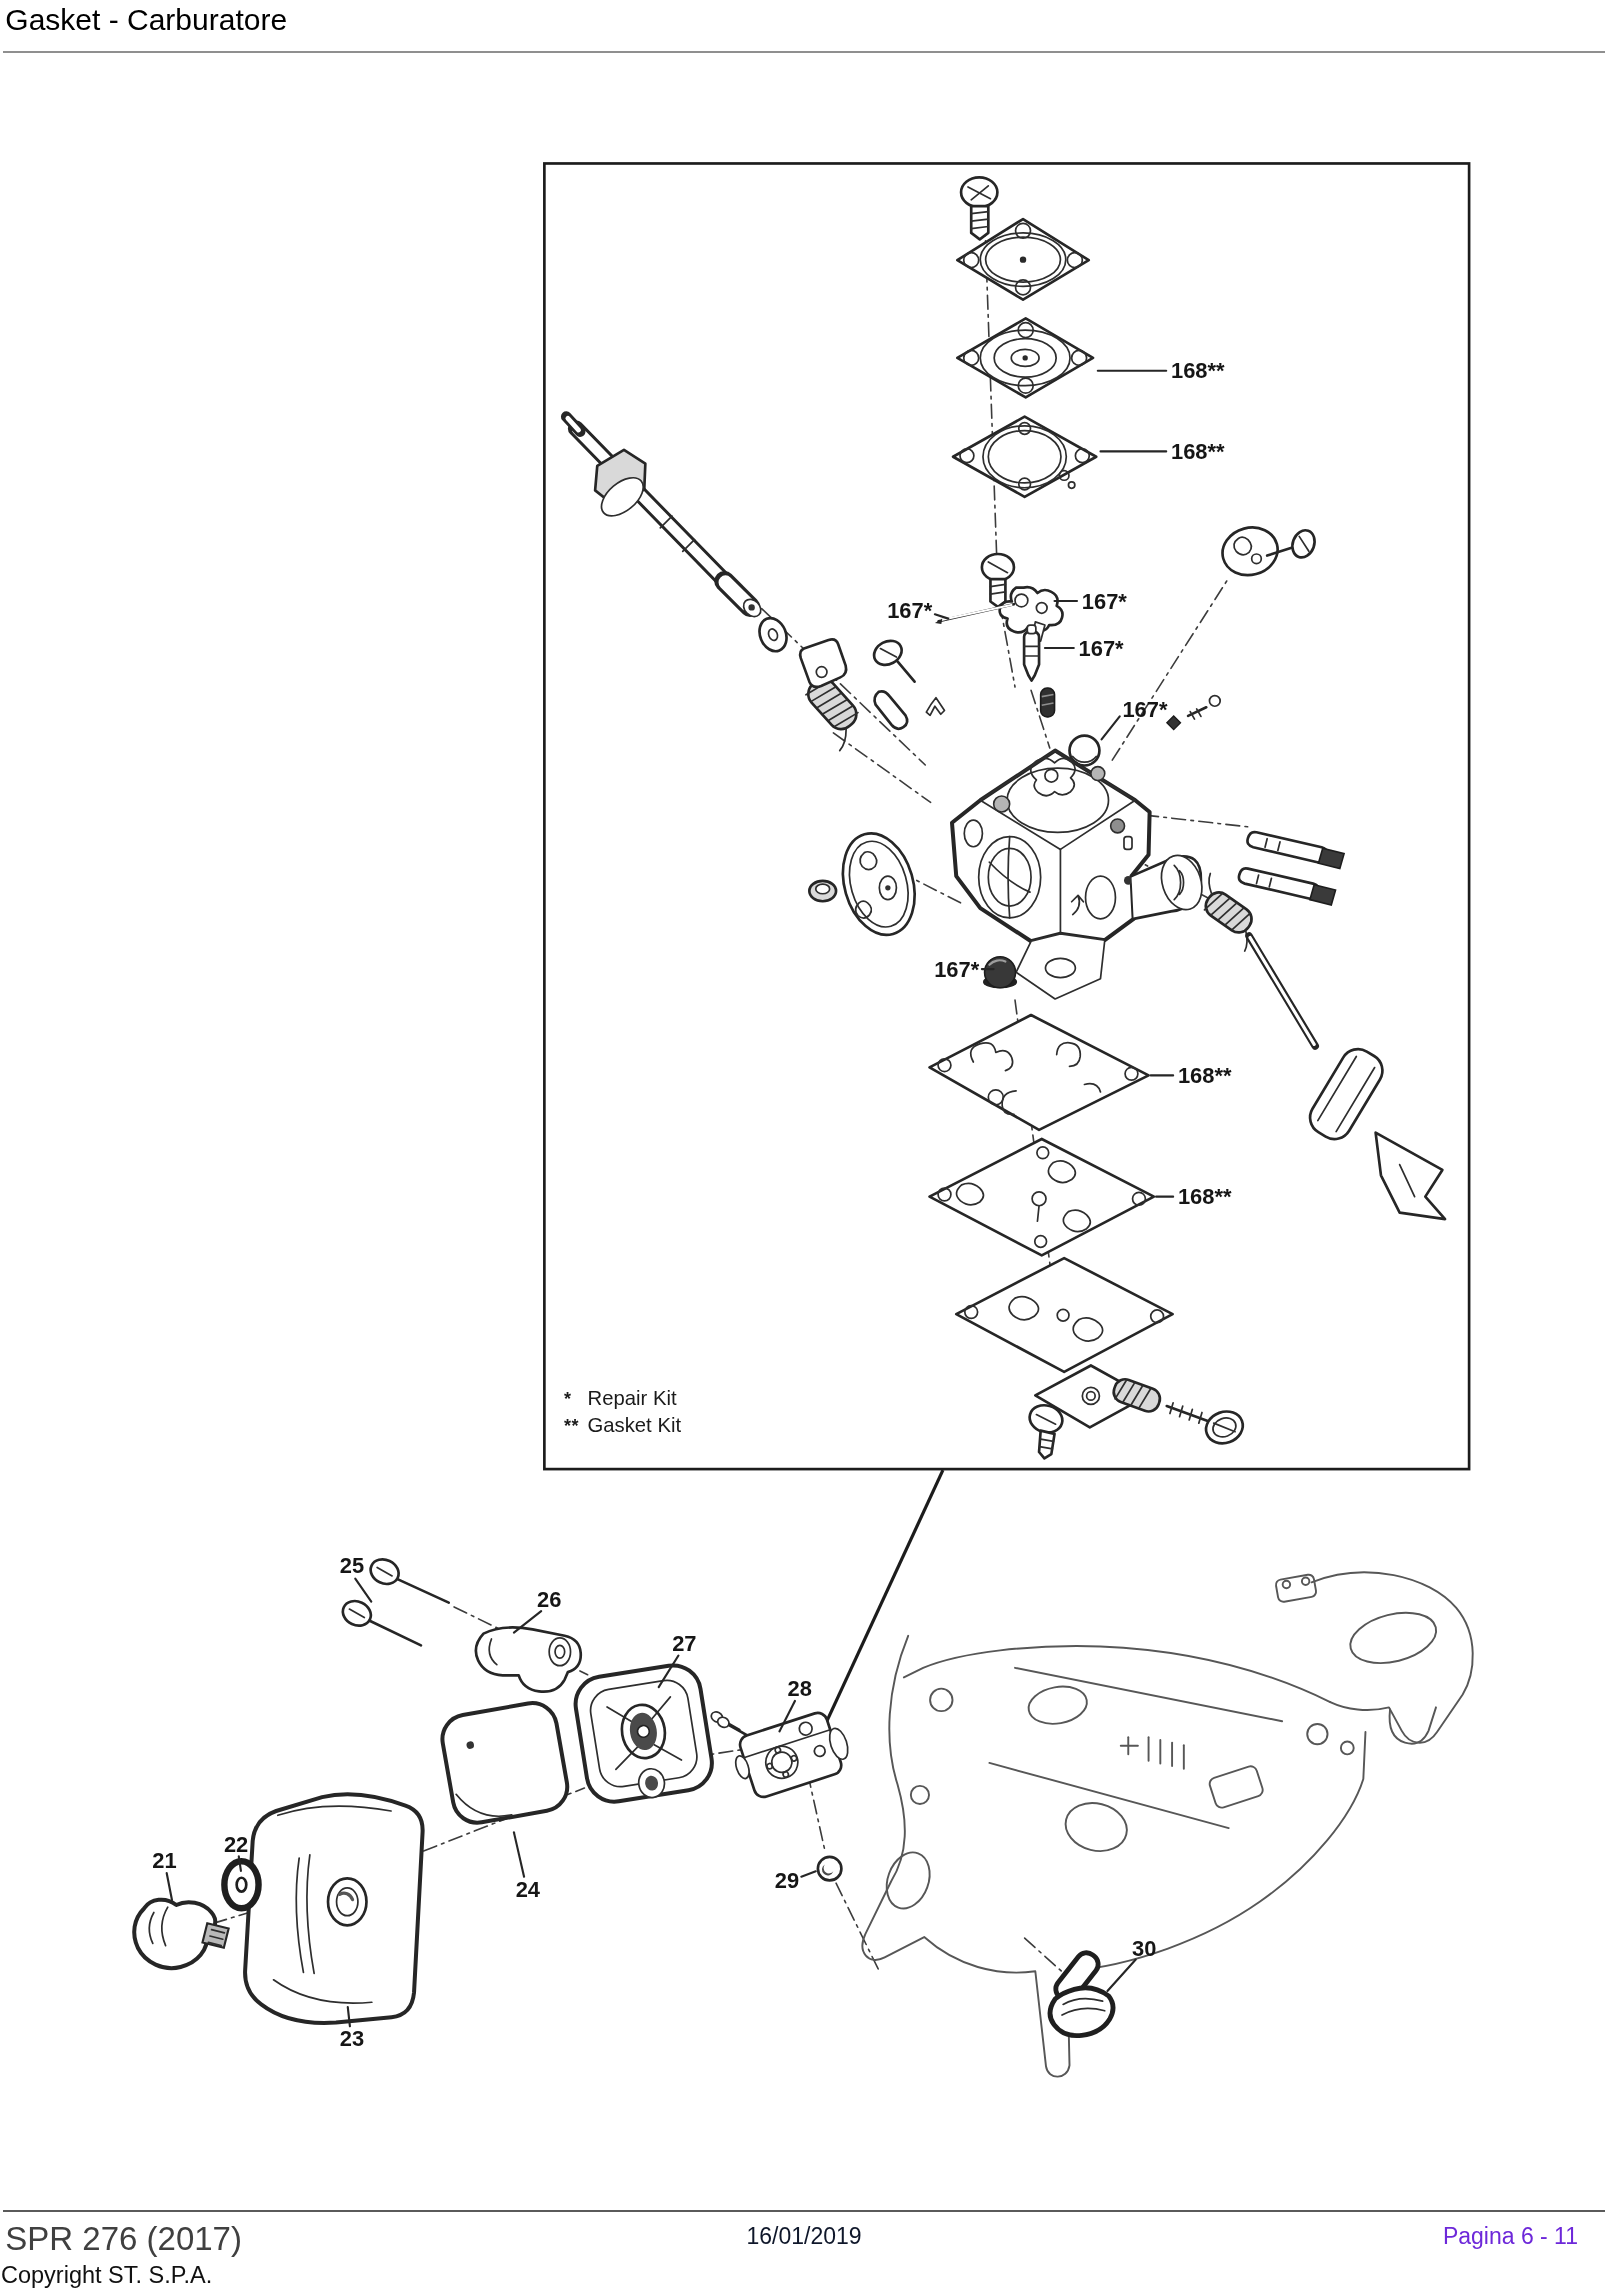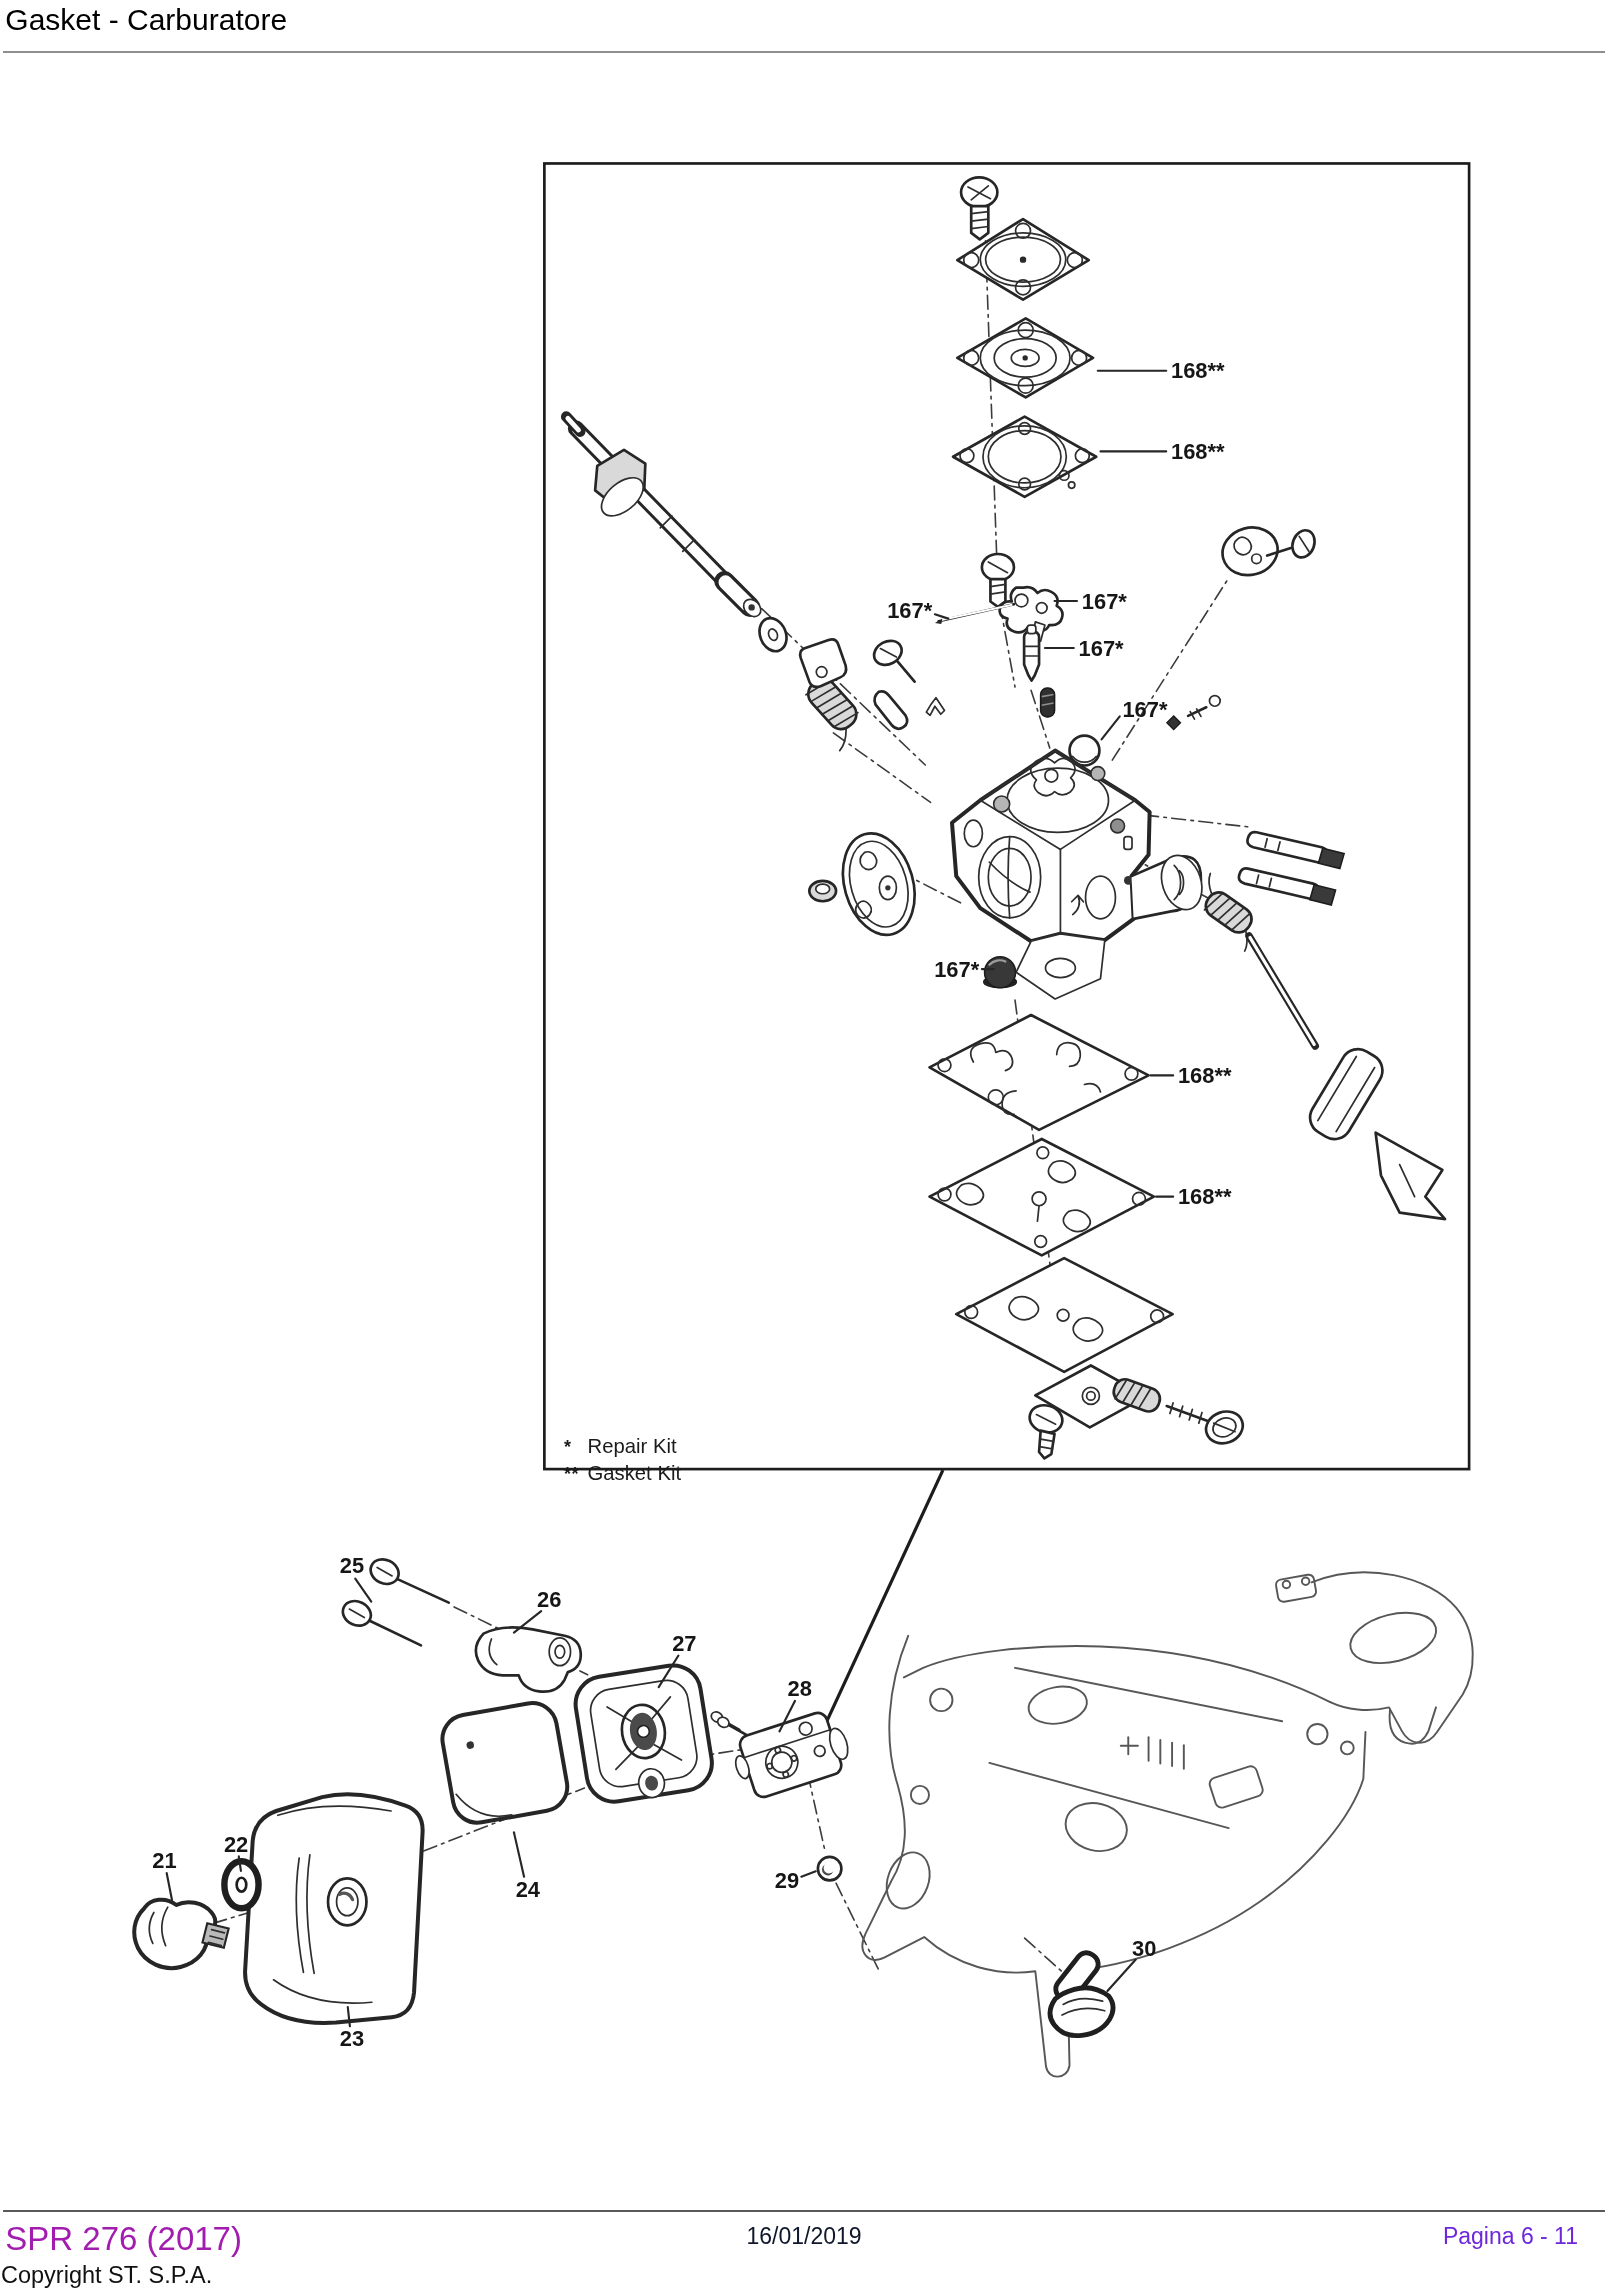--- a/index.html
+++ b/index.html
@@ -21,7 +21,7 @@
   }
   .legend-row{display:flex;align-items:baseline;height:27px;}
   .legend-sym{display:inline-block;width:23.5px;font-size:18px;font-weight:bold;letter-spacing:0.5px;}
-  .legend-lbl{display:inline-block;margin-top:48px;}
+  .legend-lbl{display:inline-block;}
   .footer-model{position:absolute;left:5.3px;top:2220px;font-size:33px;color:#a21caf;}
   .footer-copy{position:absolute;left:1px;top:2262px;font-size:23.5px;color:#111;}
   .footer-date{position:absolute;left:0;right:0;top:2223px;text-align:center;font-size:23px;color:#0f172a;}

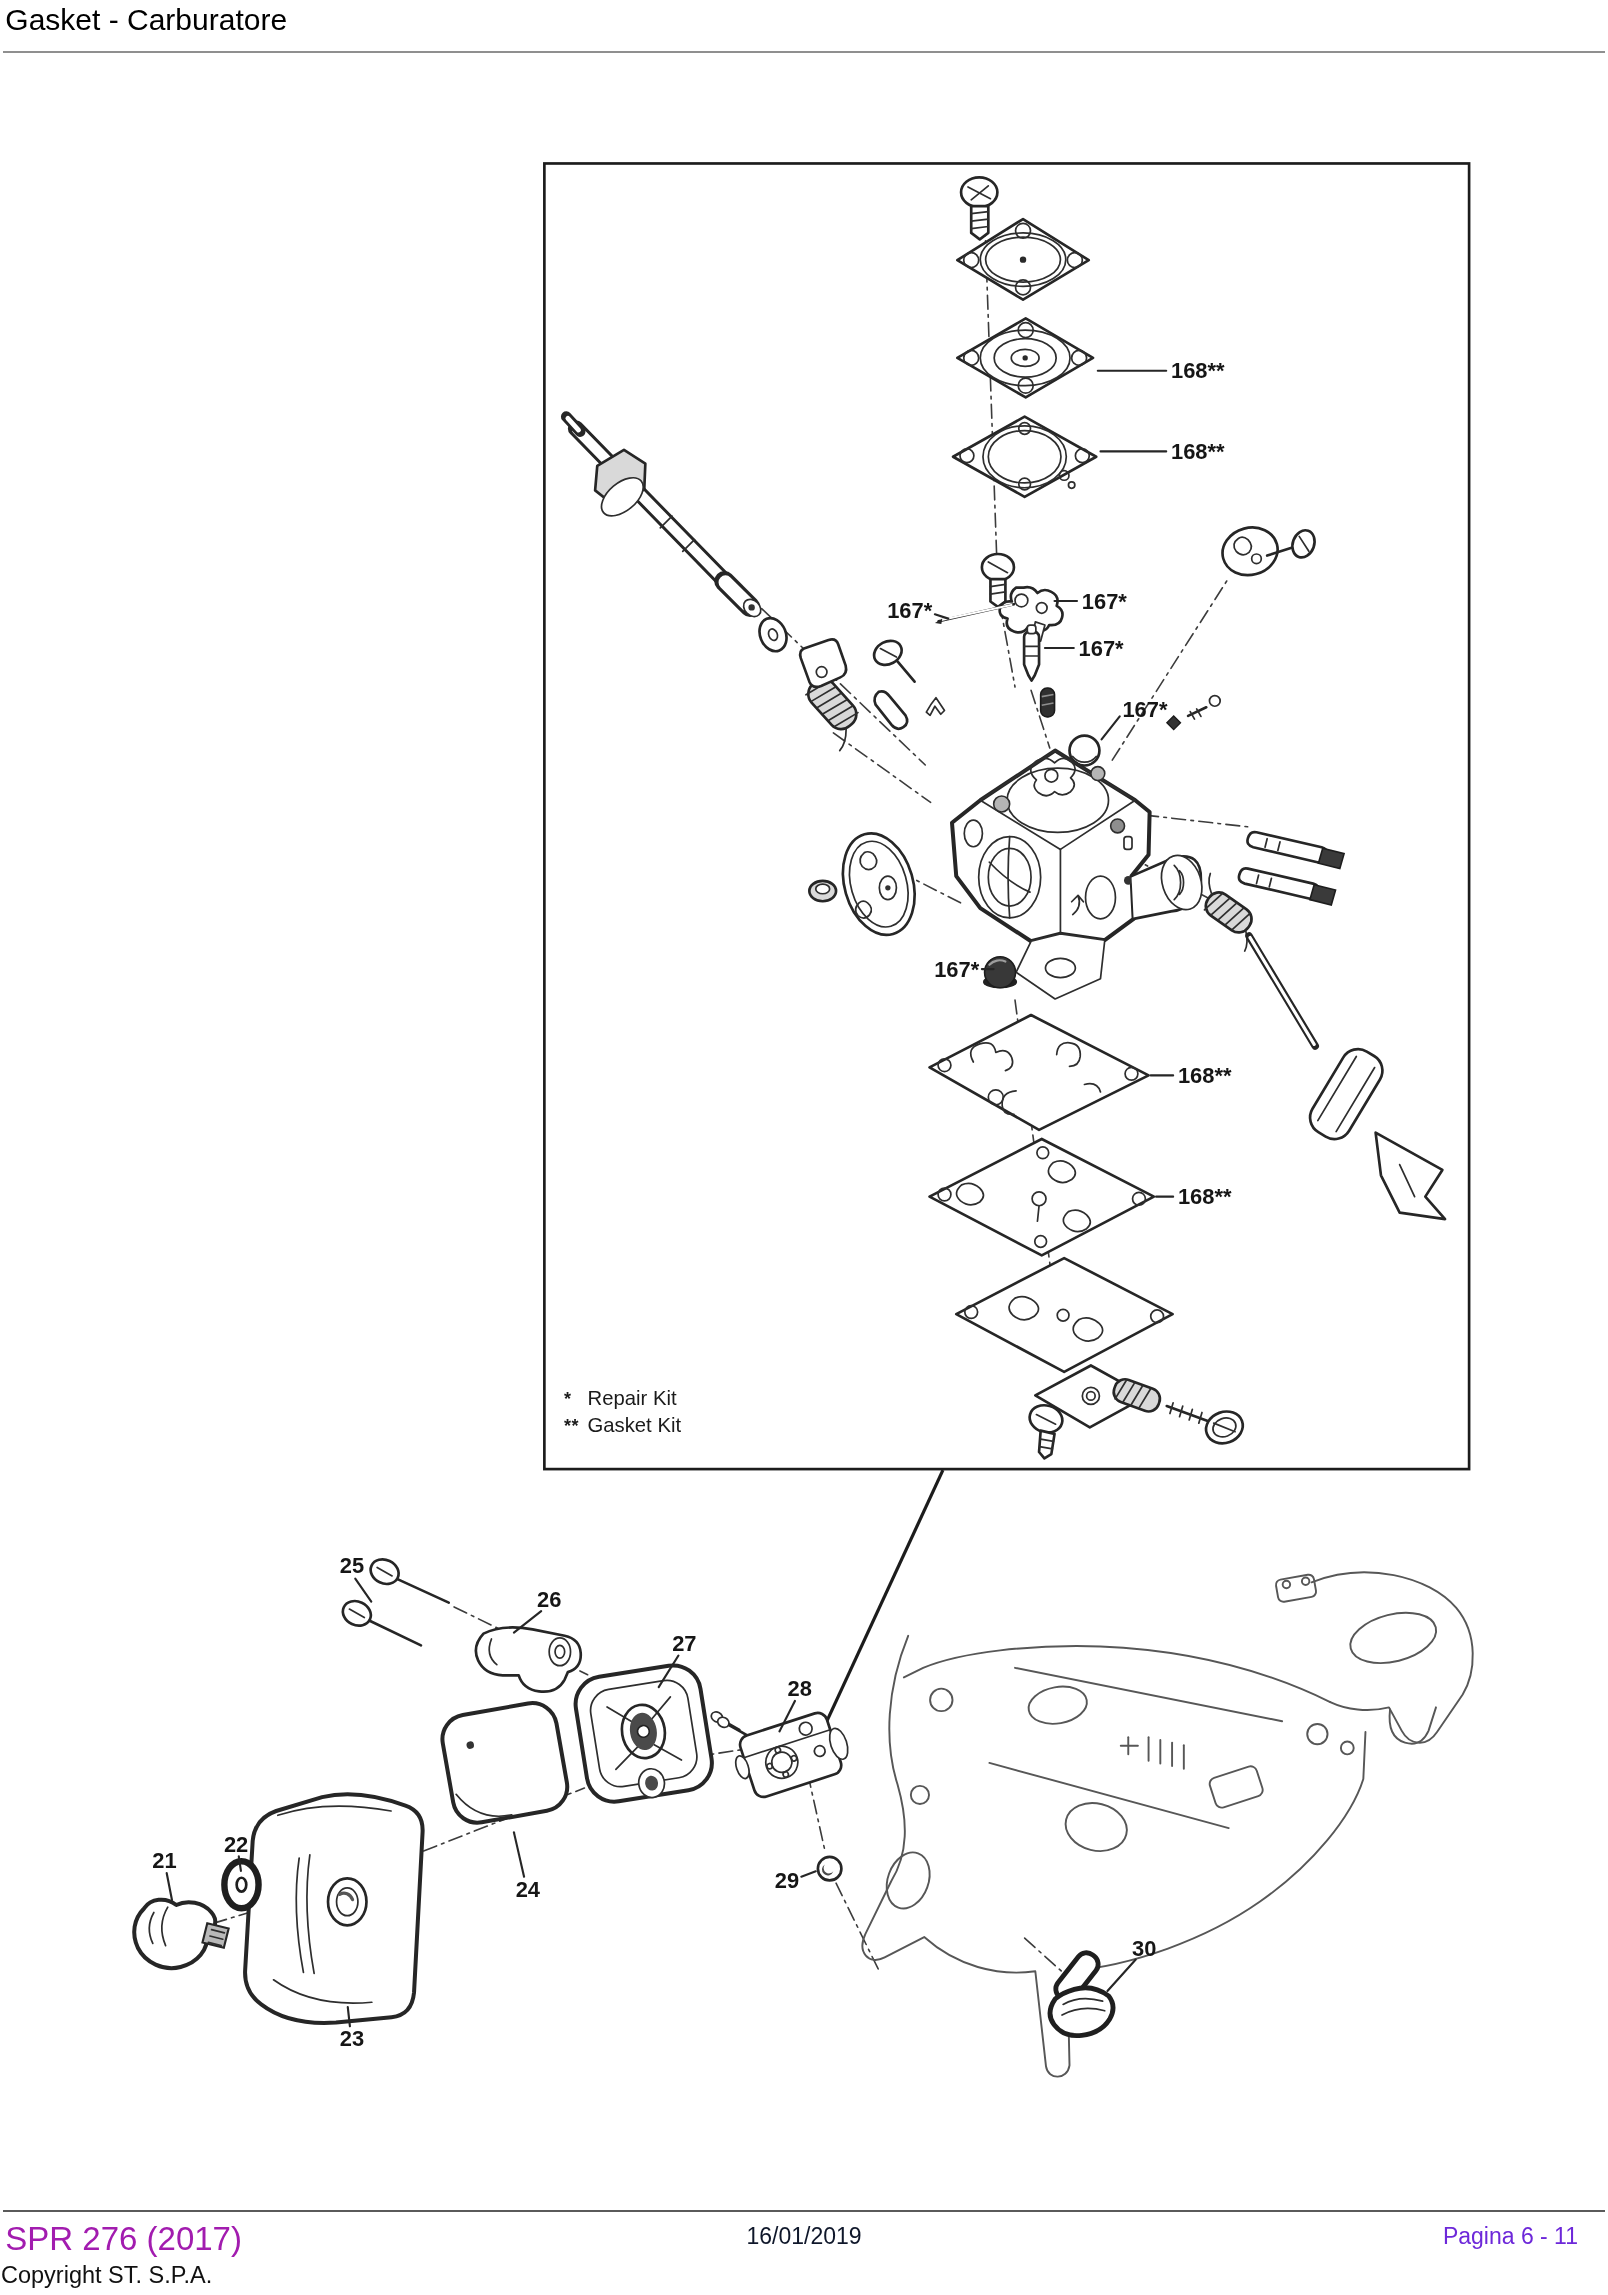--- a/index.html
+++ b/index.html
@@ -22,7 +22,7 @@
   .legend-row{display:flex;align-items:baseline;height:27px;}
   .legend-sym{display:inline-block;width:23.5px;font-size:18px;font-weight:bold;letter-spacing:0.5px;}
   .legend-lbl{display:inline-block;}
-  .footer-model{position:absolute;left:5.3px;top:2220px;font-size:33px;color:#a21caf;}
+  .footer-model{position:absolute;left:5.3px;top:2220px;font-size:33px;color:#404040;}
   .footer-copy{position:absolute;left:1px;top:2262px;font-size:23.5px;color:#111;}
   .footer-date{position:absolute;left:0;right:0;top:2223px;text-align:center;font-size:23px;color:#0f172a;}
   .footer-page{position:absolute;right:30px;top:2223px;font-size:23px;color:#6d28d9;}

